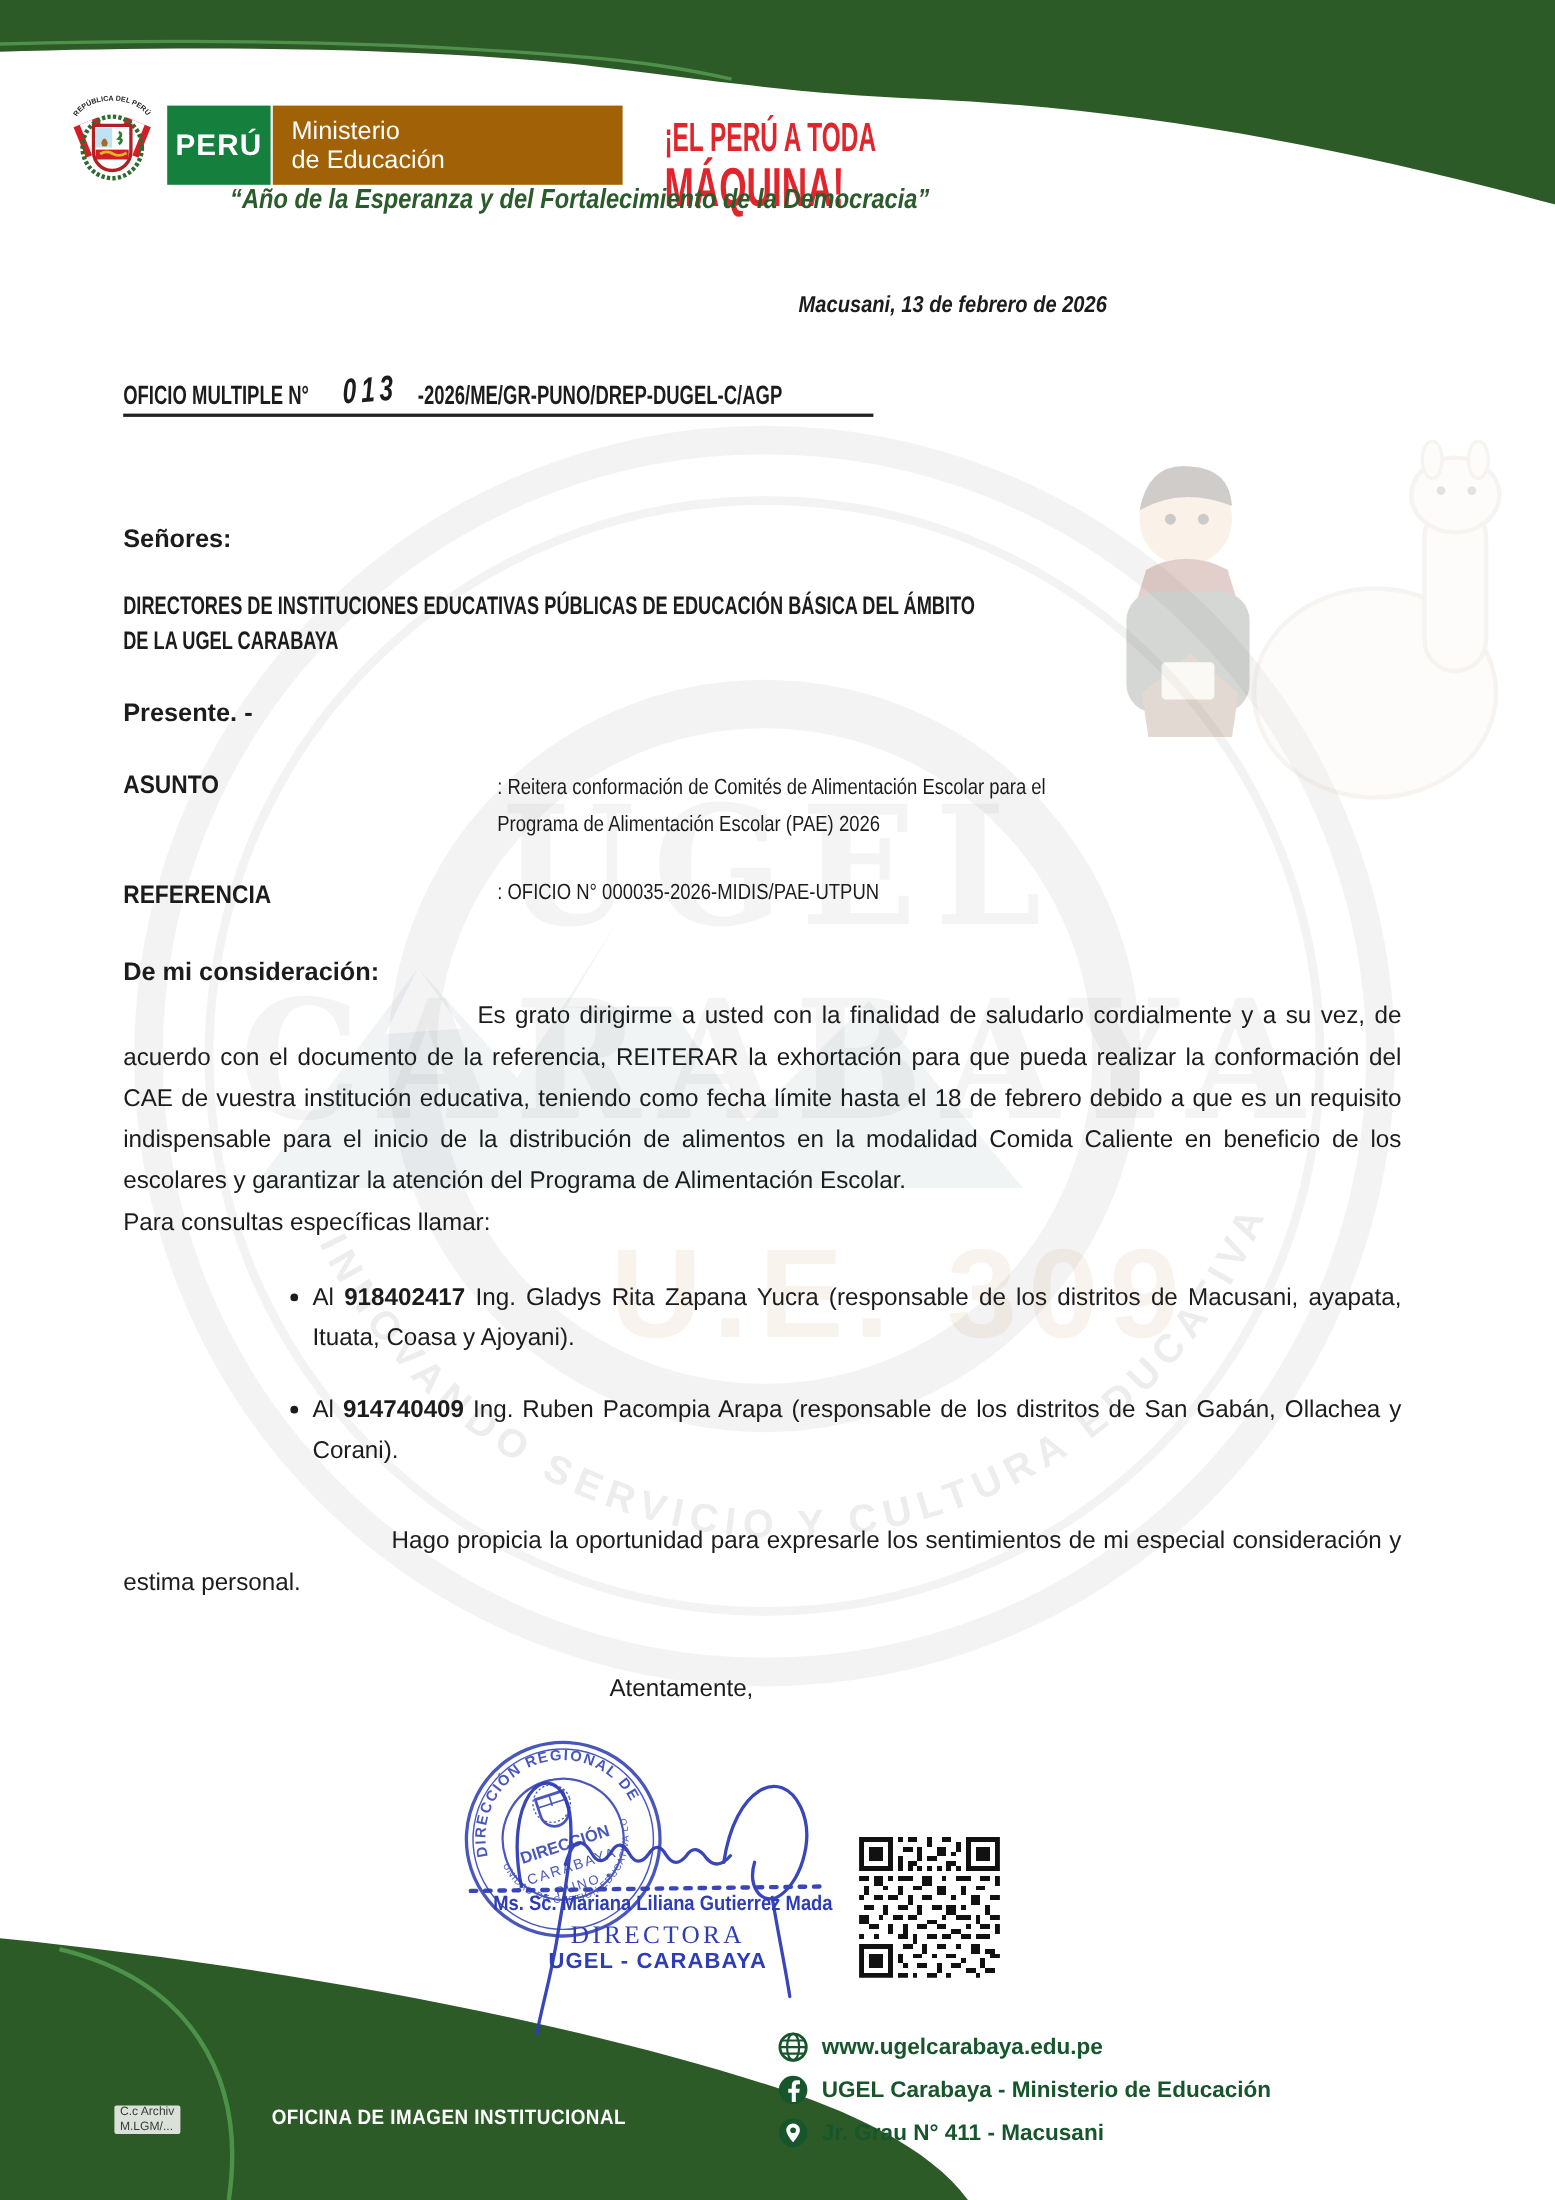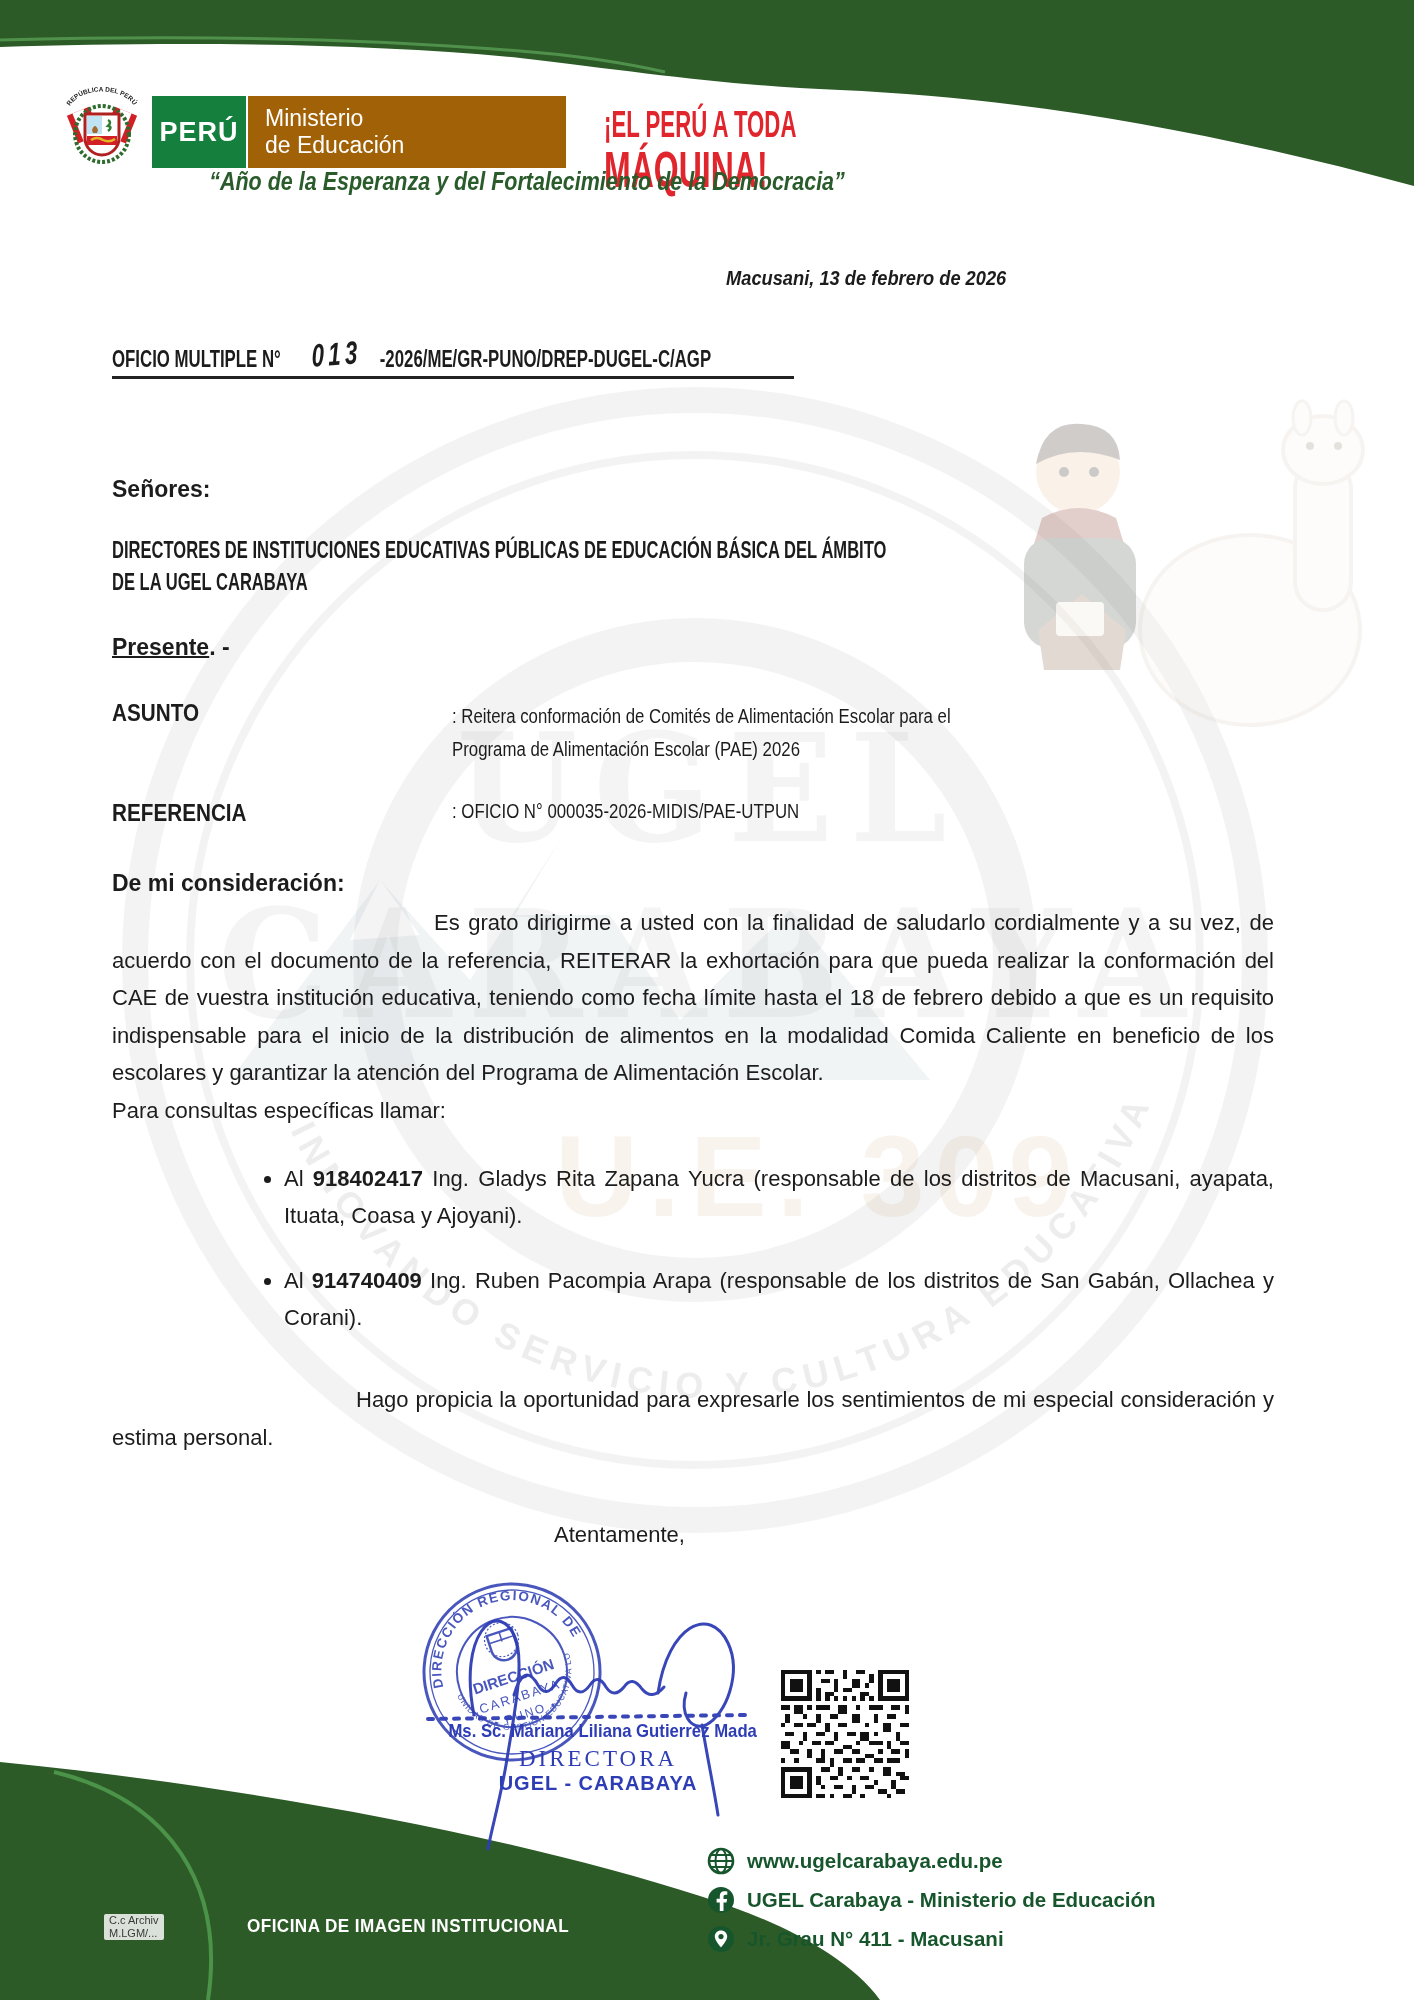--- a/index.html
+++ b/index.html
@@ -32,7 +32,7 @@
   .senores{left:112px;top:476px;font-weight:bold;font-size:23px;}
   .addr{left:112px;font-weight:bold;font-size:23px;white-space:nowrap;transform:scaleX(.72);transform-origin:left;}
   .presente{left:112px;top:634px;font-weight:bold;font-size:23px;}
-  .presente .u{text-decoration:underline;text-decoration-thickness:2px;}
+  .presente .u{text-decoration-thickness:2px;}
   .lbl{left:112px;font-weight:bold;font-size:23px;transform:scaleX(.9);transform-origin:left;}
   .asunto-val{left:452px;top:700px;width:655px;font-size:20px;line-height:33px;transform:scaleX(.84);transform-origin:left top;}
   .ref-val{left:452px;top:800px;font-size:20px;transform:scaleX(.84);transform-origin:left top;white-space:nowrap;}

